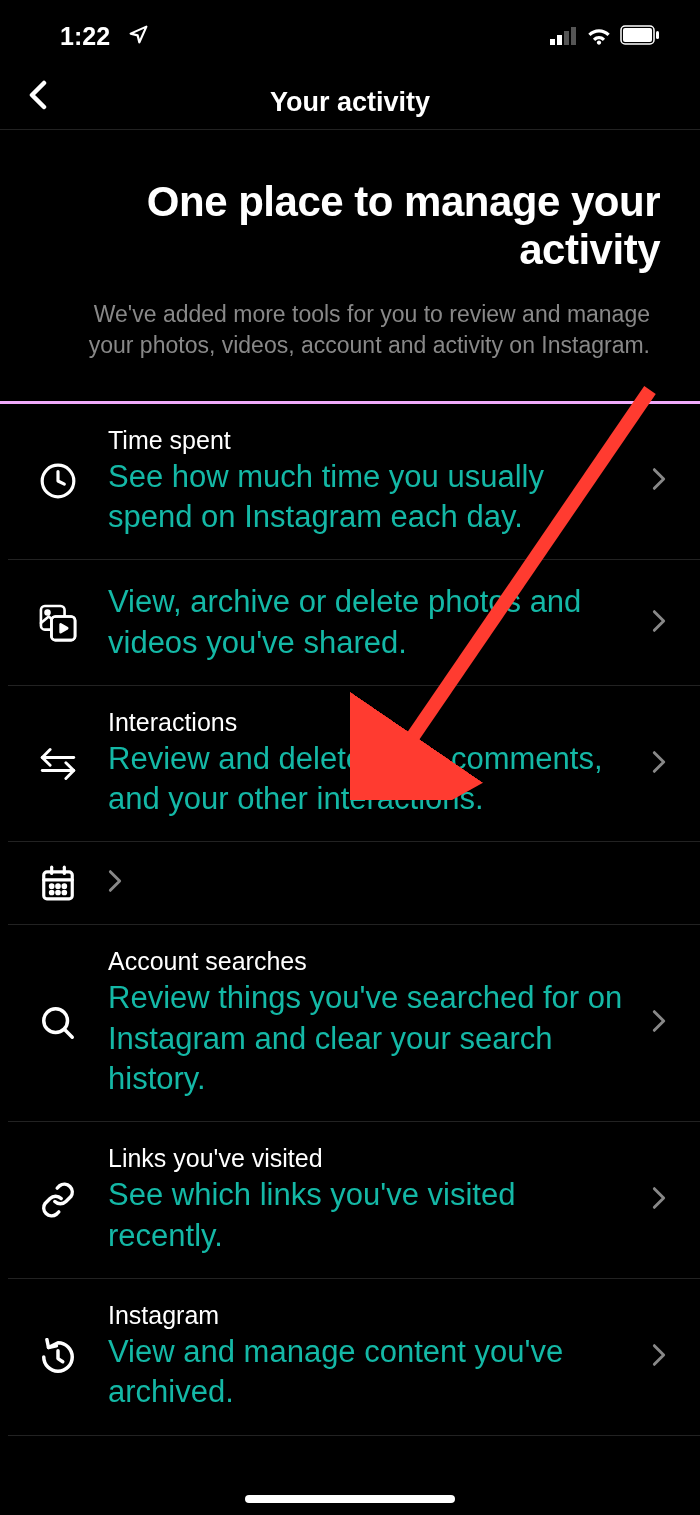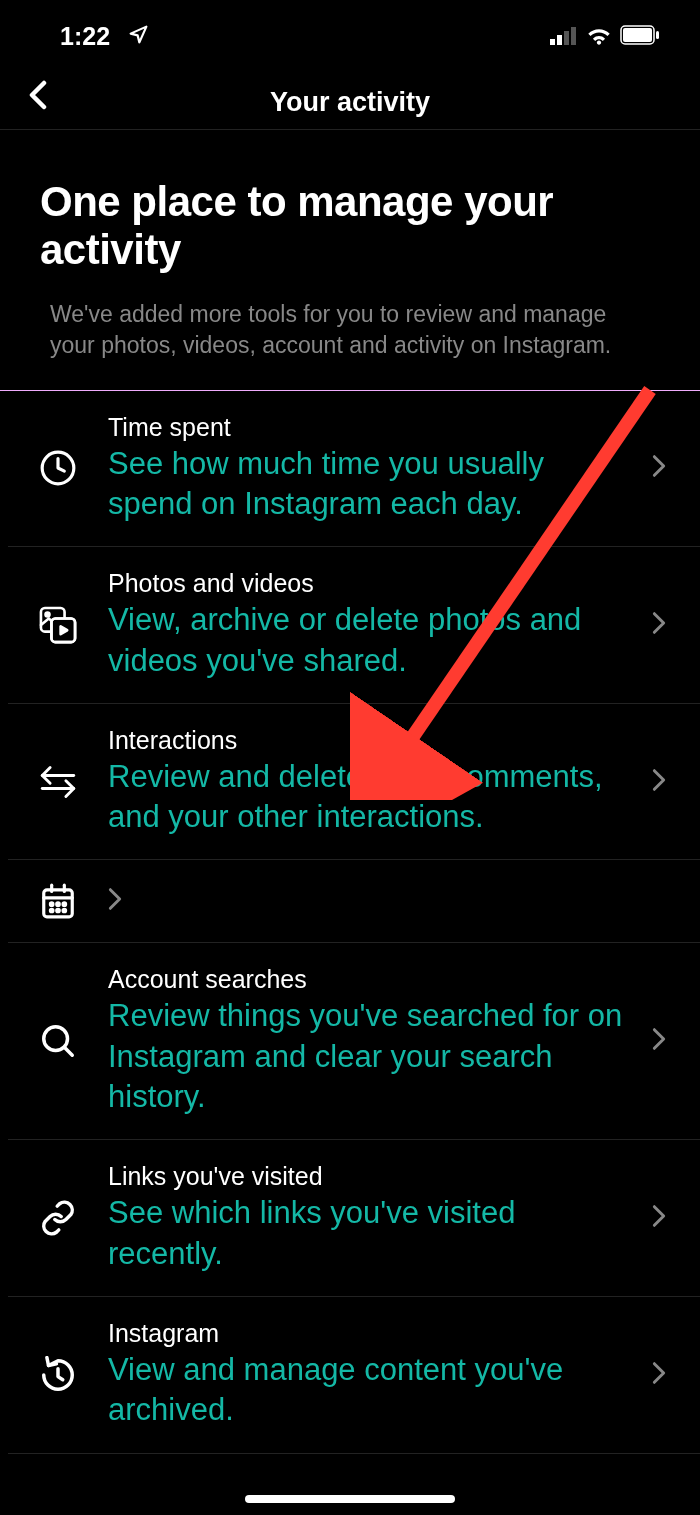--- a/index.html
+++ b/index.html
@@ -50,9 +50,9 @@
     margin-top: 16px;
   }
   .hero {
-    padding: 48px 40px 29px 40px;
-    text-align: left;
-    border-bottom: 1px solid #f0abfc;
+    padding: 48px 40px 40px 40px;
+    text-align: right;
+    border-bottom: 3px solid #f0abfc;
   }
   .hero-title {
     font-size: 42px;

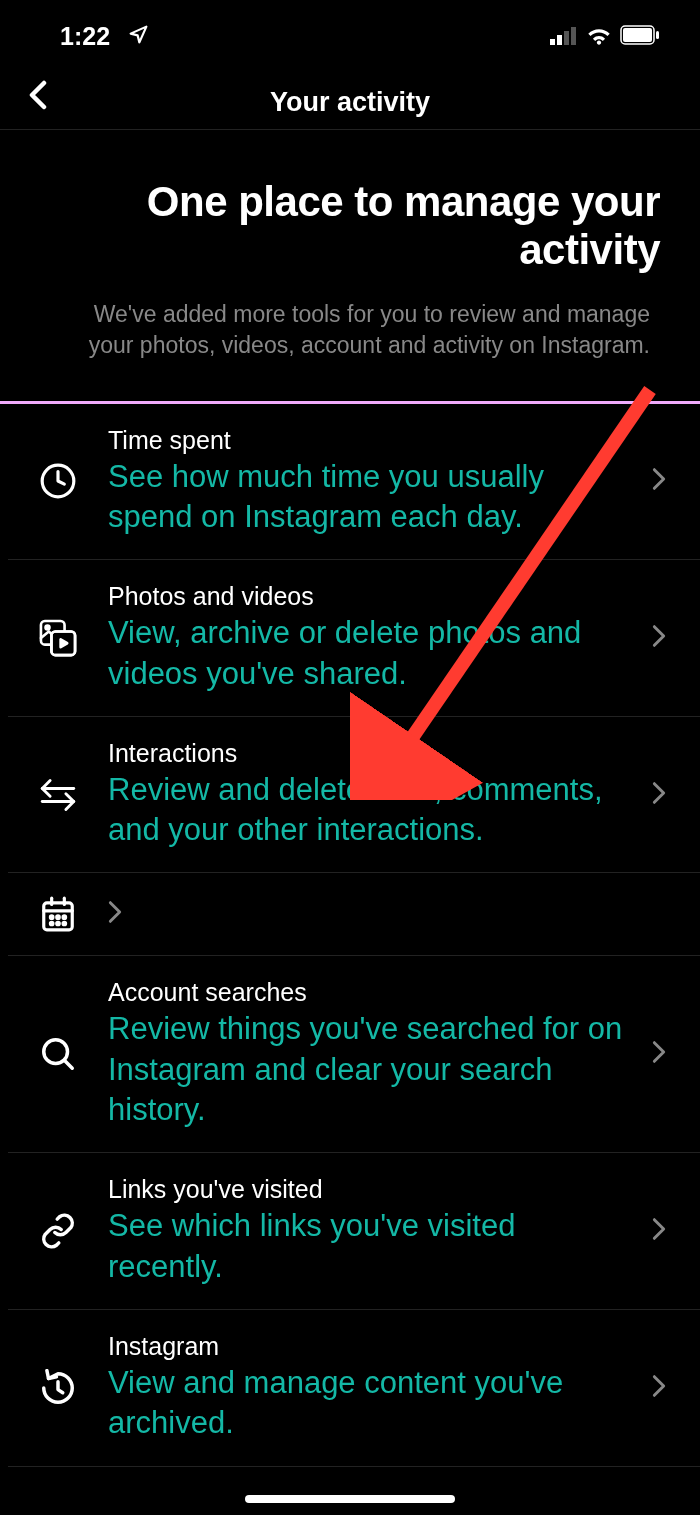--- a/index.html
+++ b/index.html
@@ -196,7 +196,6 @@
       </svg>
   </div>
   <div class="menu-text">
-    <div class="menu-title">Photos and videos</div>
     <div class="menu-desc">View, archive or delete photos and videos you've shared.</div>
   </div>
   <div class="chev">

